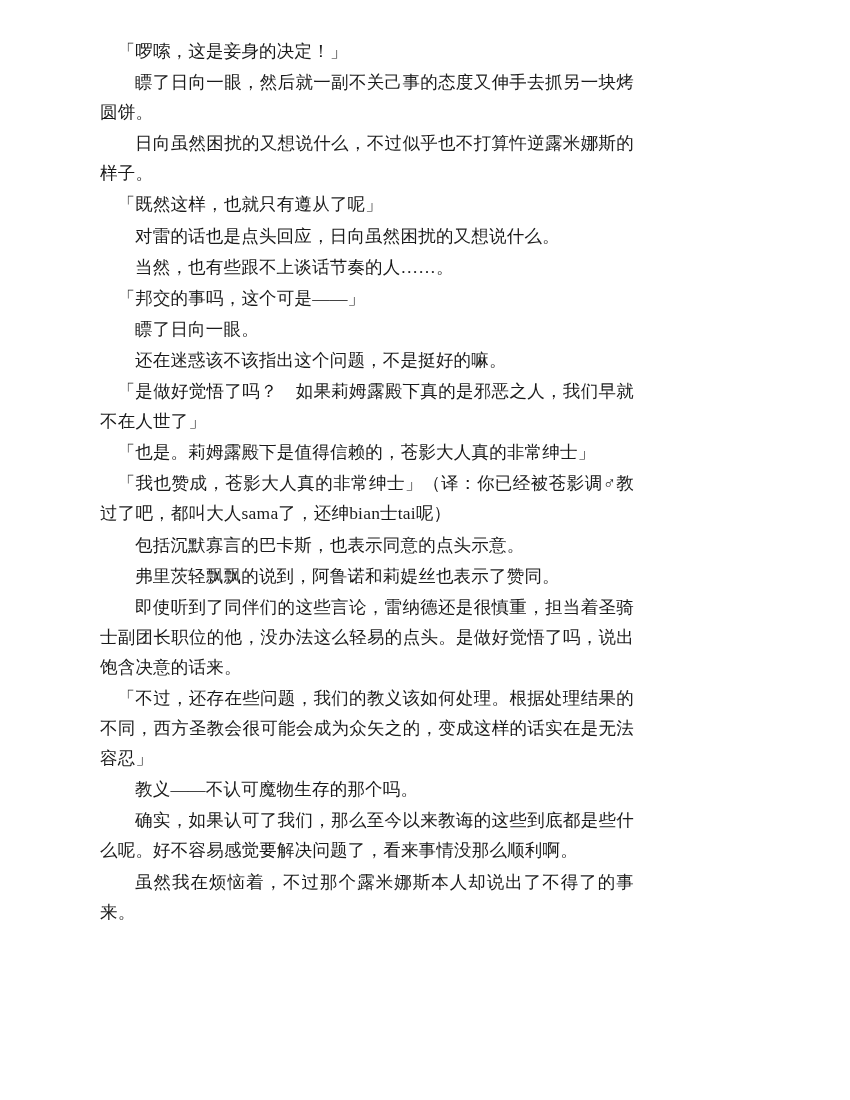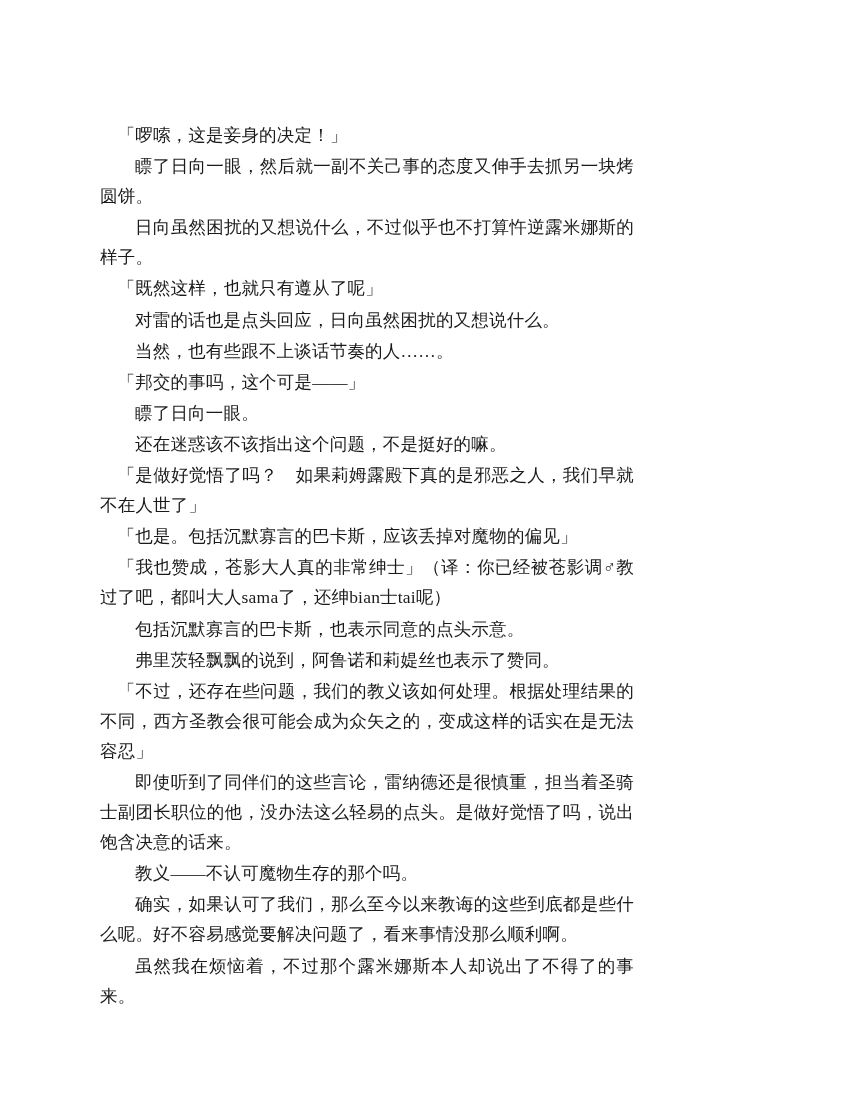--- a/index.html
+++ b/index.html
@@ -19,7 +19,7 @@
     width: 730px;
     height: 1100px;
     box-sizing: border-box;
-    padding: 120px 96px 60px 100px;
+    padding: 36px 96px 60px 100px;
   }
   .content {
     font-size: 17.5px;

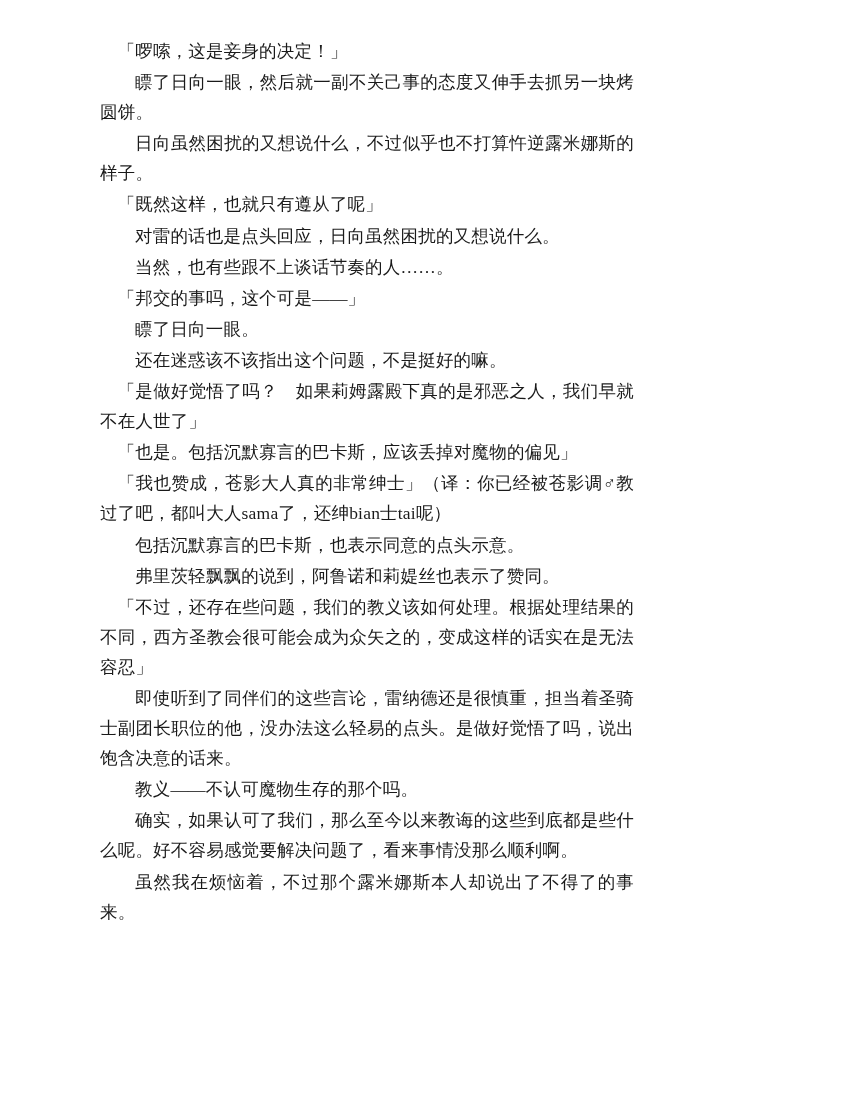--- a/index.html
+++ b/index.html
@@ -51,7 +51,7 @@
     <p class="para">瞟了日向一眼。</p>
     <p class="para">还在迷惑该不该指出这个问题，不是挺好的嘛。</p>
     <p class="para quote">「是做好觉悟了吗？　如果莉姆露殿下真的是邪恶之人，我们早就不在人世了」</p>
-    <p class="para quote">「也是。包括沉默寡言的巴卡斯，应该丢掉对魔物的偏见」</p>
+    <p class="para quote">「也是。莉姆露殿下是值得信赖的，苍影大人真的非常绅士」</p>
     <p class="para quote">「我也赞成，苍影大人真的非常绅士」（译：你已经被苍影调♂教过了吧，都叫大人sama了，还绅bian士tai呢）</p>
     <p class="para">包括沉默寡言的巴卡斯，也表示同意的点头示意。</p>
     <p class="para">弗里茨轻飘飘的说到，阿鲁诺和莉媞丝也表示了赞同。</p>

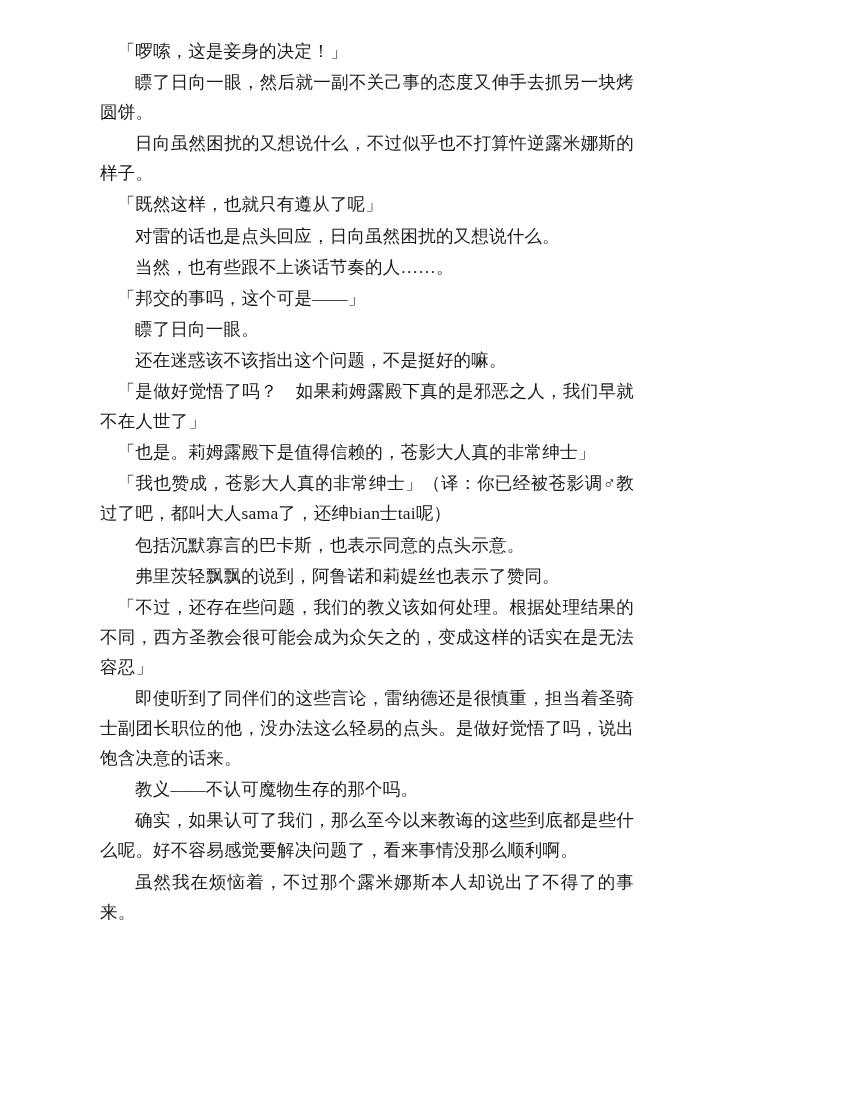--- a/index.html
+++ b/index.html
@@ -55,8 +55,8 @@
     <p class="para quote">「我也赞成，苍影大人真的非常绅士」（译：你已经被苍影调♂教过了吧，都叫大人sama了，还绅bian士tai呢）</p>
     <p class="para">包括沉默寡言的巴卡斯，也表示同意的点头示意。</p>
     <p class="para">弗里茨轻飘飘的说到，阿鲁诺和莉媞丝也表示了赞同。</p>
+    <p class="para">即使听到了同伴们的这些言论，雷纳德还是很慎重，担当着圣骑士副团长职位的他，没办法这么轻易的点头。是做好觉悟了吗，说出饱含决意的话来。</p>
     <p class="para quote">「不过，还存在些问题，我们的教义该如何处理。根据处理结果的不同，西方圣教会很可能会成为众矢之的，变成这样的话实在是无法容忍」</p>
-    <p class="para">即使听到了同伴们的这些言论，雷纳德还是很慎重，担当着圣骑士副团长职位的他，没办法这么轻易的点头。是做好觉悟了吗，说出饱含决意的话来。</p>
     <p class="para">教义——不认可魔物生存的那个吗。</p>
     <p class="para">确实，如果认可了我们，那么至今以来教诲的这些到底都是些什么呢。好不容易感觉要解决问题了，看来事情没那么顺利啊。</p>
     <p class="para">虽然我在烦恼着，不过那个露米娜斯本人却说出了不得了的事来。</p>

